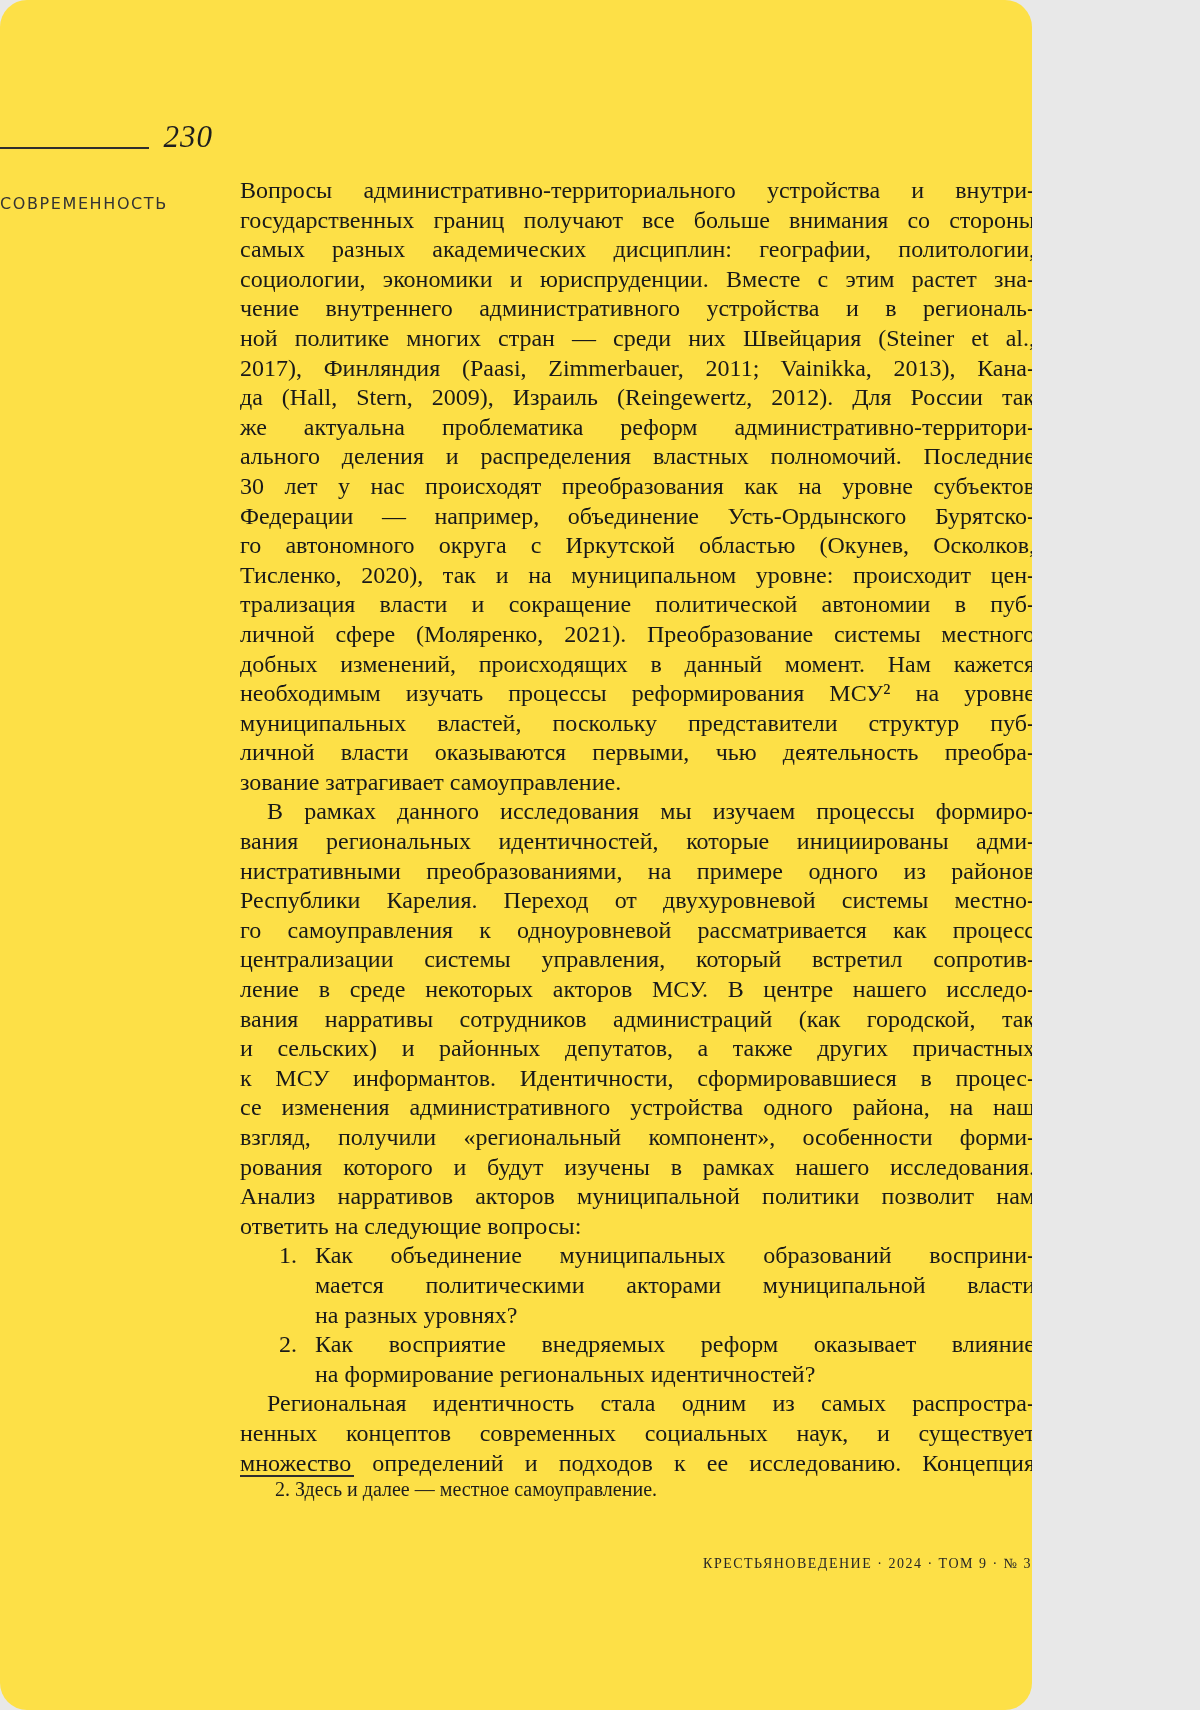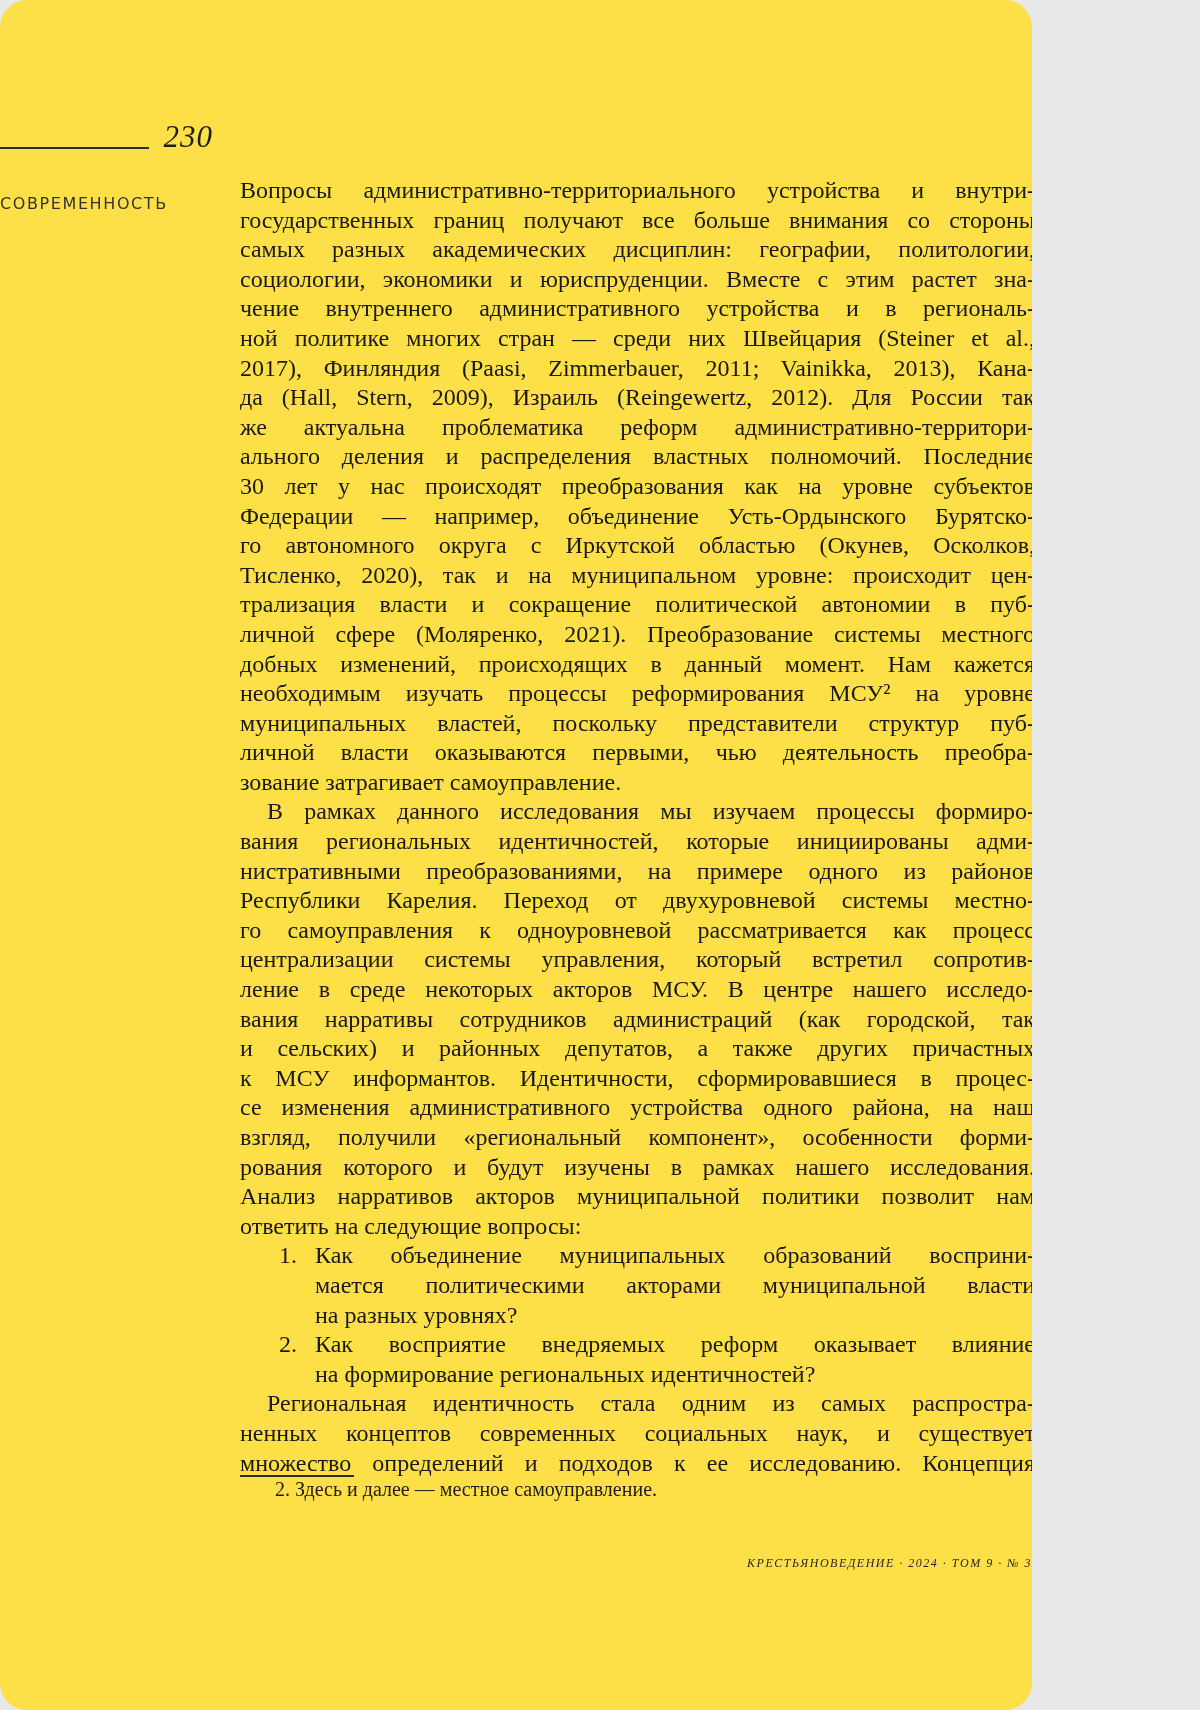--- a/index.html
+++ b/index.html
@@ -90,10 +90,9 @@
     left: 240px; top: 1556px;
     width: 792px;
     text-align: right;
-    font-size: 12px;
+    font-size: 14px;
     letter-spacing: 1.5px;
     color: #262626;
-    font-style: italic;
   }
 </style>
 </head>

